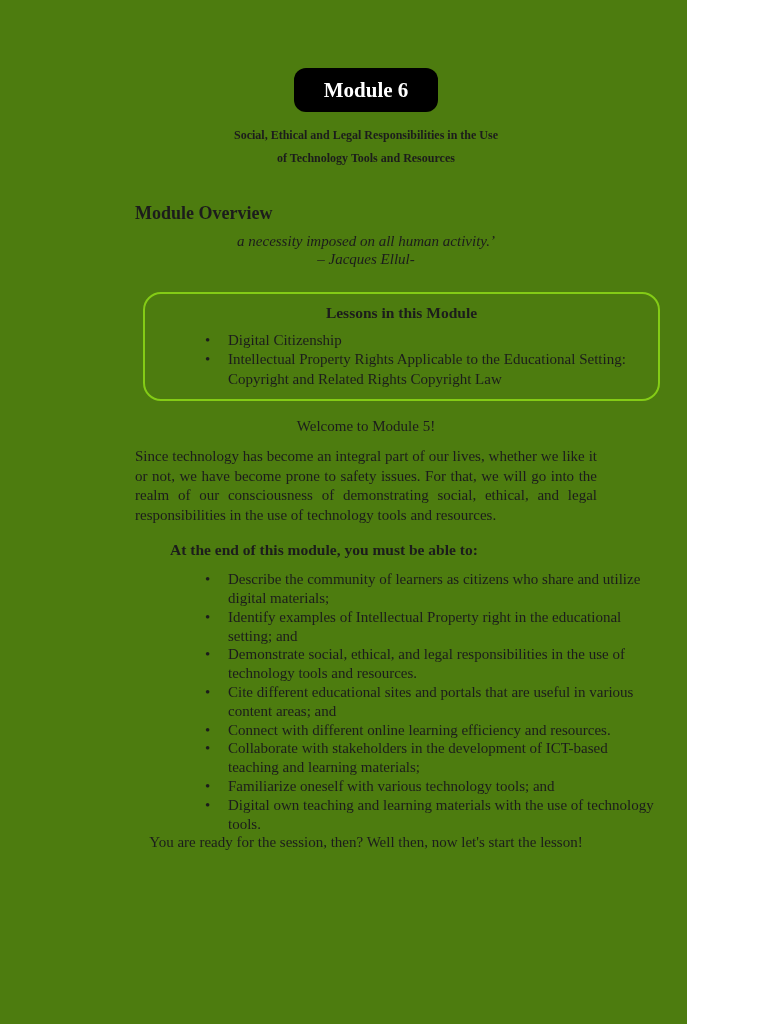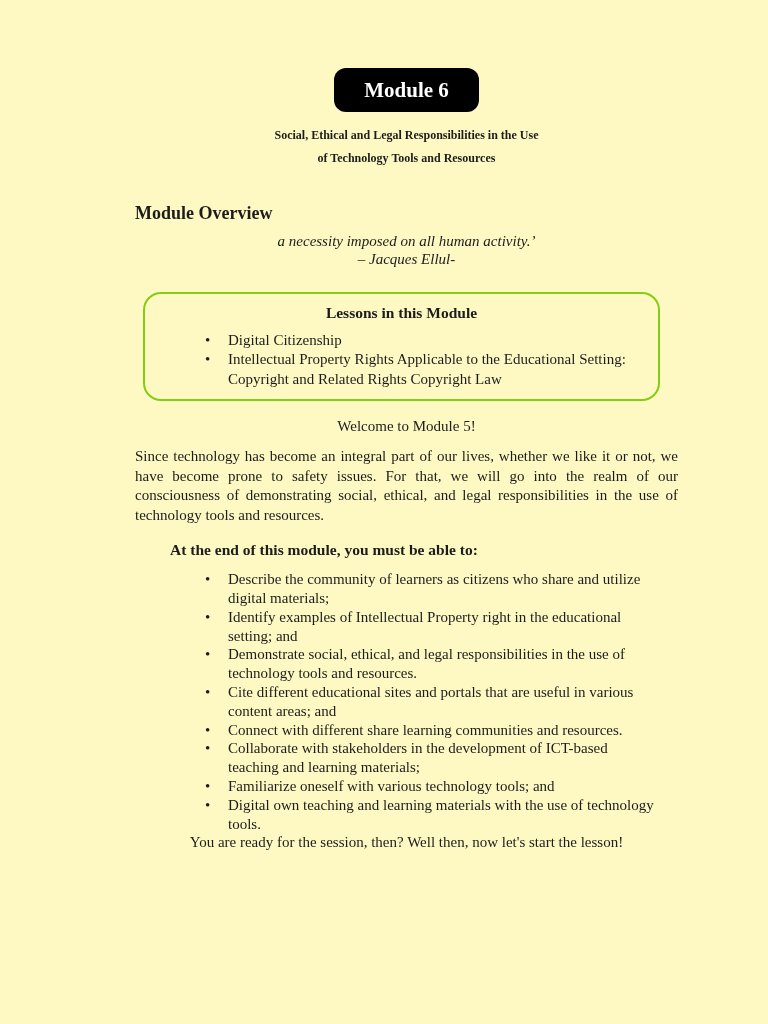--- a/index.html
+++ b/index.html
@@ -5,9 +5,9 @@
   html, body { margin: 0; padding: 0; background: #ffffff; }
   .page {
     position: relative;
-    width: 768px;
+    width: 687px;
     height: 1024px;
-    background: #fef9c3;
+    background: #4d7c0f;
     color: #1c1c1c;
     font-family: "Liberation Serif", serif;
     font-size: 15px;

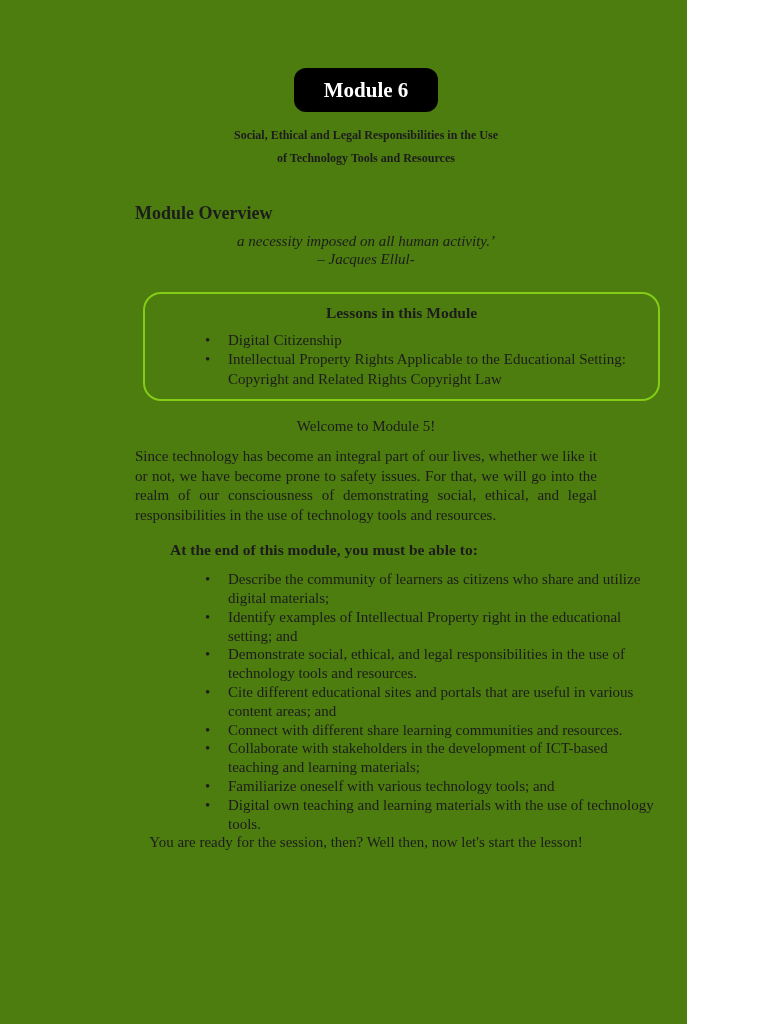--- a/index.html
+++ b/index.html
@@ -175,7 +175,7 @@
 
       <div class="li">
         <span class="bullet">•</span>
-        <span class="li-text">Connect with different share learning communities and resources.</span>
+        <span class="li-text">Connect with different online learning efficiency and resources.</span>
       </div>
 
       <div class="li">

